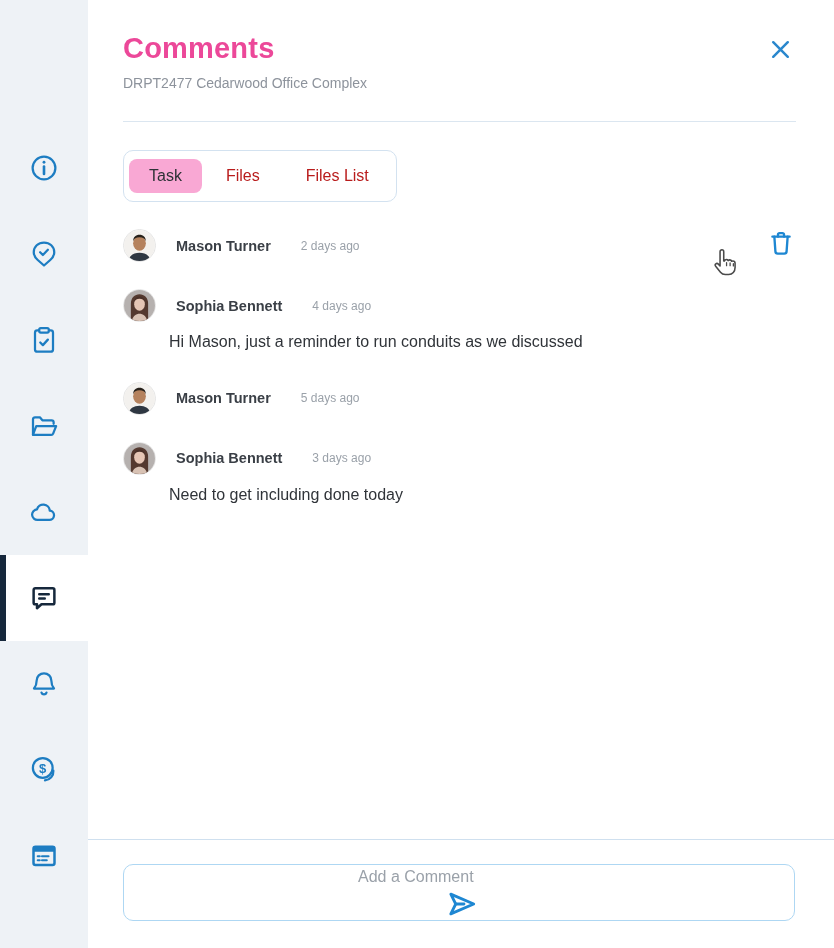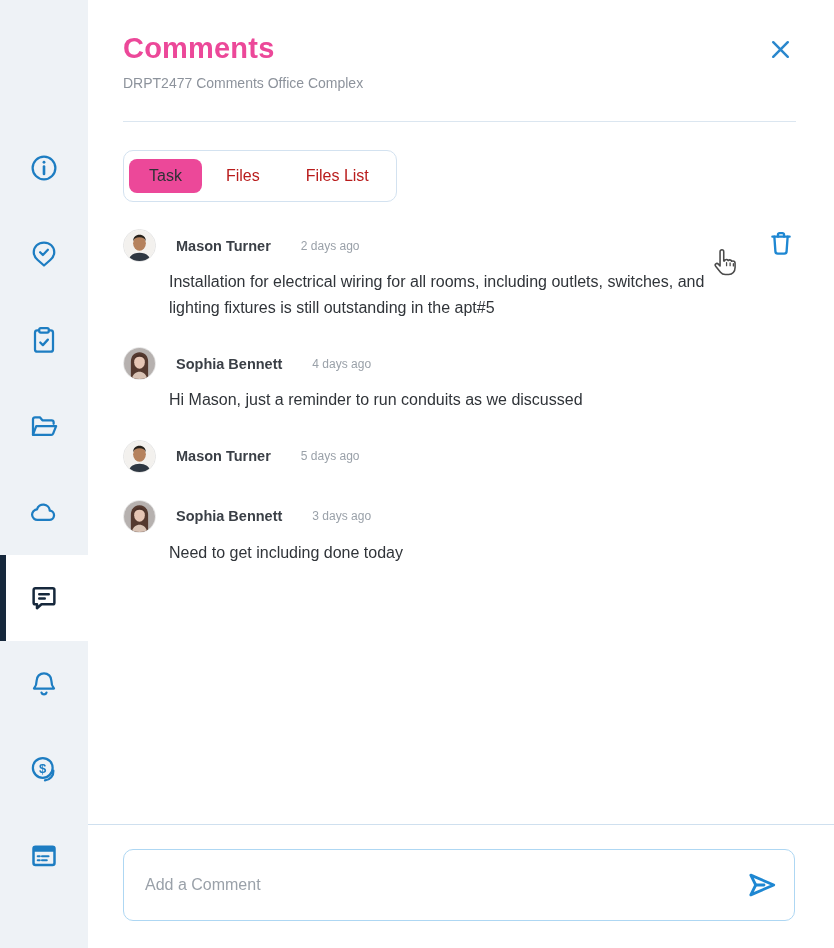--- a/index.html
+++ b/index.html
@@ -172,7 +172,7 @@
 
   <header class="header">
     <h1 class="title">Comments</h1>
-    <div class="subtitle">DRPT2477 Comments Office Complex</div>
+    <div class="subtitle">DRPT2477 Cedarwood Office Complex</div>
     <button class="close-btn" aria-label="Close">
       <span>
         <svg viewBox="0 0 24 24" fill="none" stroke="#2a87cd" stroke-width="2.4" stroke-linecap="round">

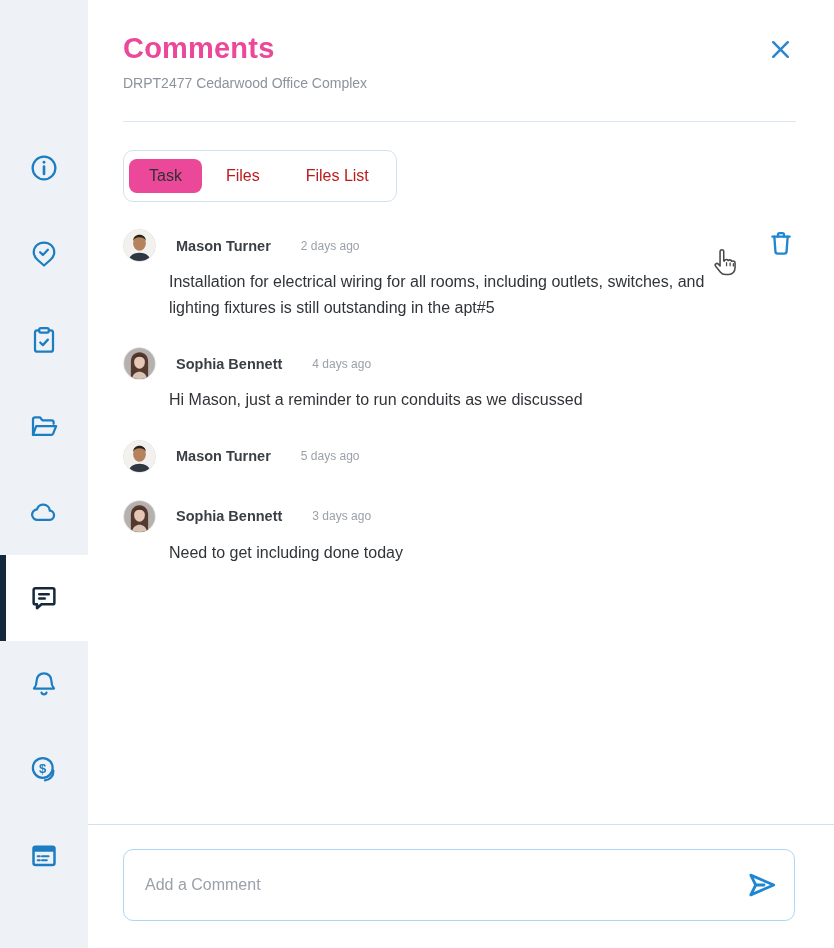--- a/index.html
+++ b/index.html
@@ -45,7 +45,7 @@
     font-size:16px; padding:11px 22px; border-radius:8px; color:#b91c1c;
     background:none; border:none; cursor:pointer; font-family:inherit;
   }
-  .tab.active { background:#ec4899; color:#2d3136; padding:8px 20px; }
+  .tab.active { background:#f9a8d4; color:#2d3136; padding:8px 20px; }
 
   
   .comments { margin-top:27px; padding:0 39px 0 35px; position:relative; }

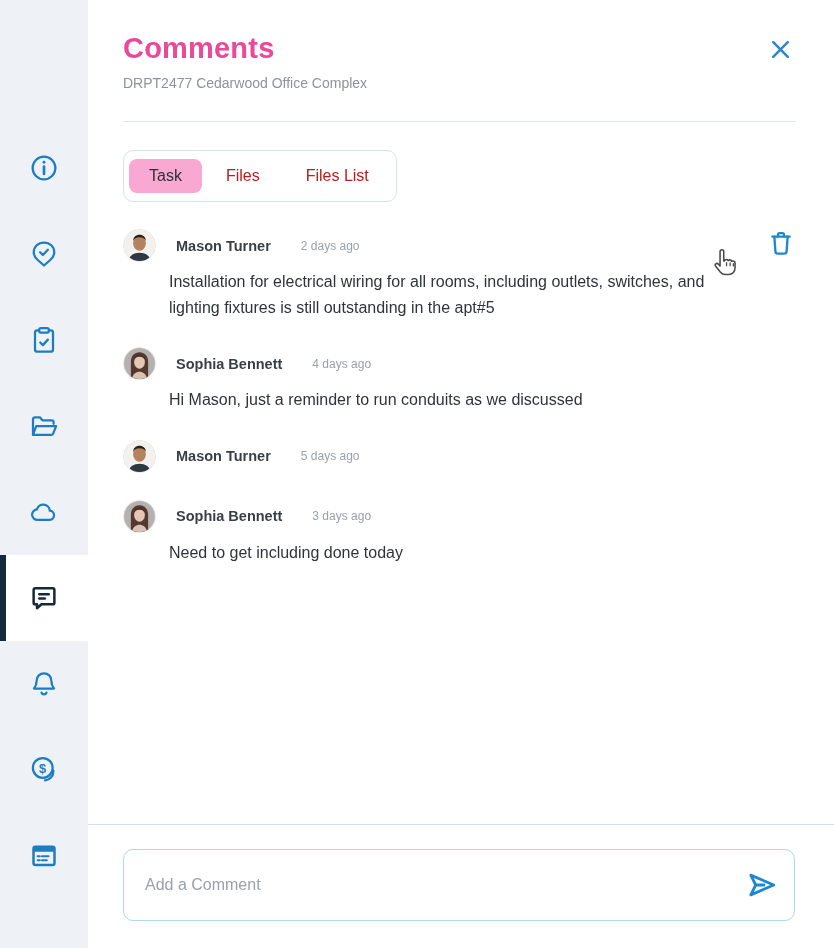--- a/index.html
+++ b/index.html
@@ -206,7 +206,6 @@
         <span class="c-name">Mason Turner</span>
         <span class="c-time">2 days ago</span>
       </div>
-      <p class="c-body">Installation for electrical wiring for all rooms, including outlets, switches, and lighting fixtures is still outstanding in the apt#5</p>
       <button class="trash-btn" aria-label="Delete comment">
         <span>
           <svg viewBox="0 0 24 24" fill="none" stroke="#1e87d2" stroke-width="2" stroke-linecap="round" stroke-linejoin="round">

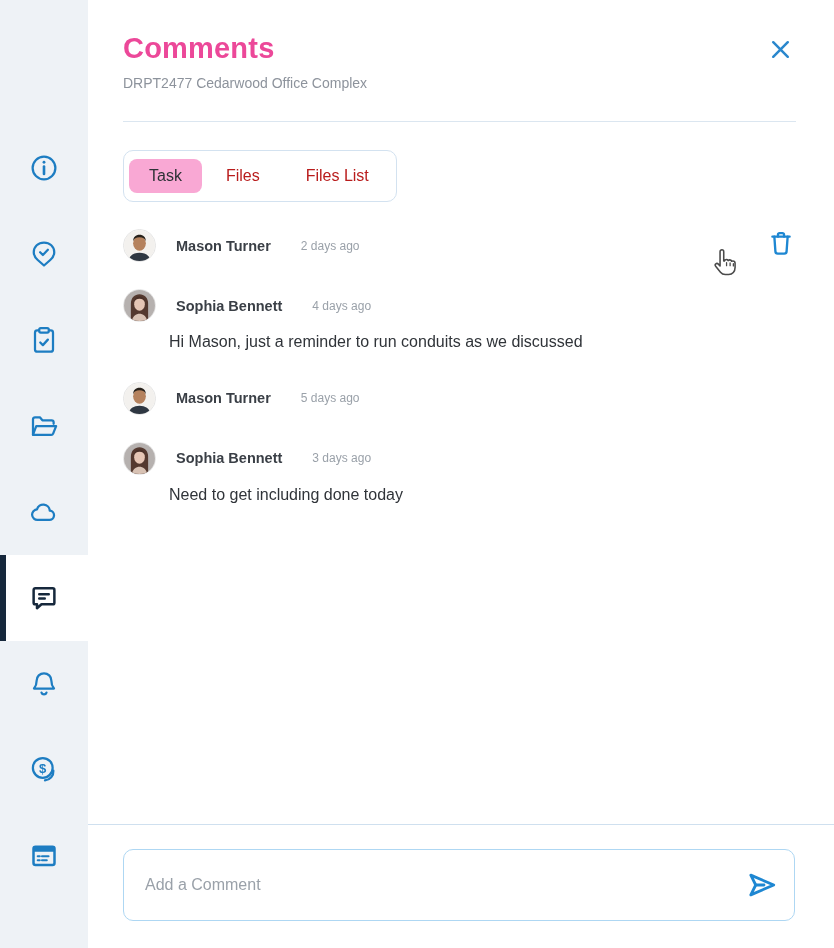--- a/index.html
+++ b/index.html
@@ -66,8 +66,8 @@
     border-top:1px solid #cfe0ef; padding:24px 39px 27px 35px; background:#fff;
   }
   .composer-box {
-    height:72px; border:1.5px solid #aed7f3; border-radius:10px;
-    display:flex; align-items:center; padding:0 16px 0 21px;
+    height:57px; border:1.5px solid #aed7f3; border-radius:10px;
+    display:flex; align-items:center; padding:0 16px 0 21px;flex-direction:column;
   }
   .composer-box input {
     flex:1; border:none; outline:none; font-size:16px; color:#333;

